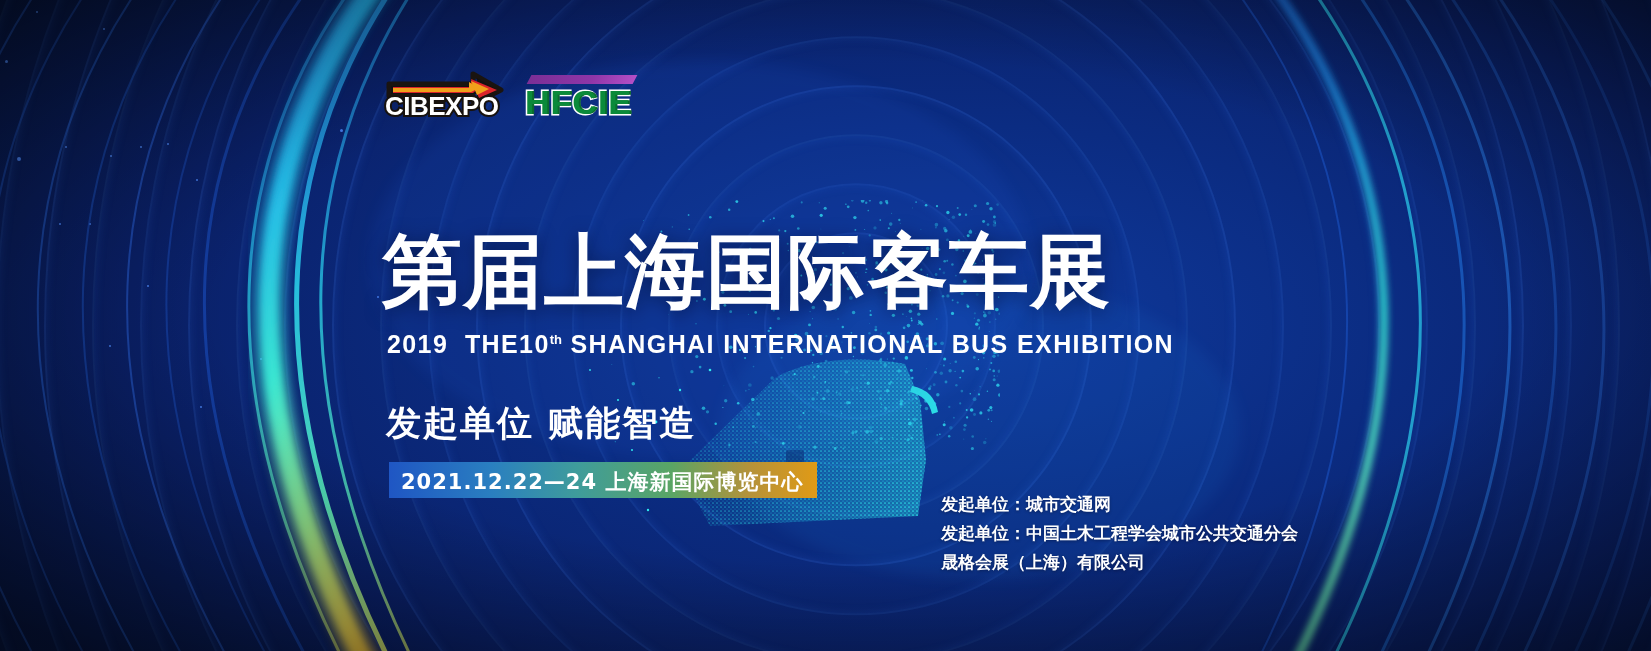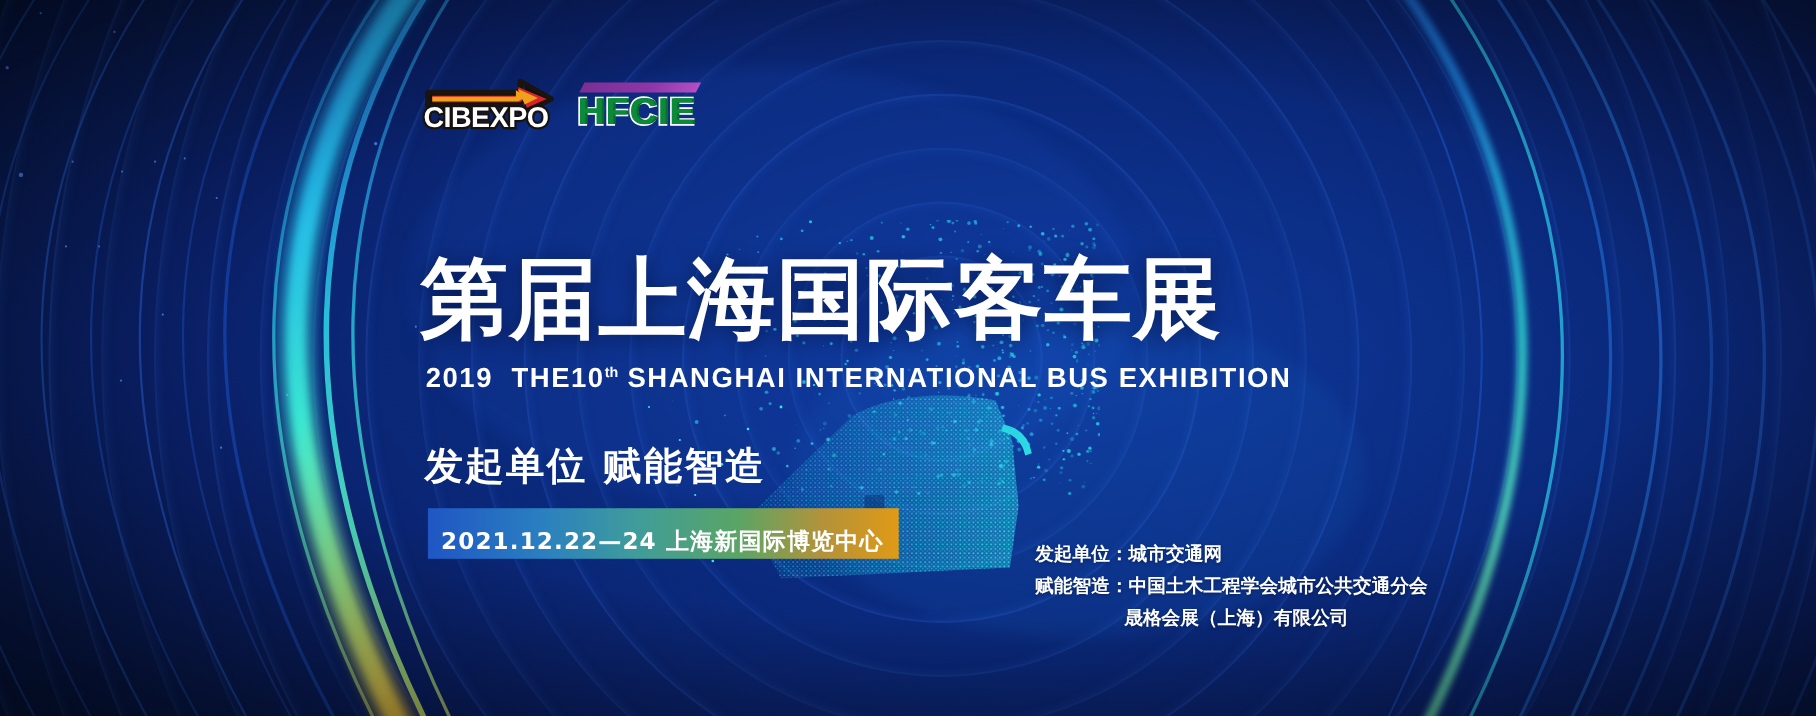--- a/index.html
+++ b/index.html
@@ -105,7 +105,7 @@
 
   .datebadge{
     position:absolute;left:389px;top:462px;
-    height:32px;line-height:32px;padding:14px 14px 0 12px;
+    height:32px;line-height:32px;padding:4px 14px 0 12px;
     font-size:21px;font-weight:bold;color:#fff;letter-spacing:1px;
     background:linear-gradient(90deg,#1f56c4 0%,#2a7fc0 24%,#3f9c9b 44%,#5aa565 66%,#b4923a 84%,#e09a16 100%);
     font-family:"DejaVu Sans","Liberation Sans",sans-serif;

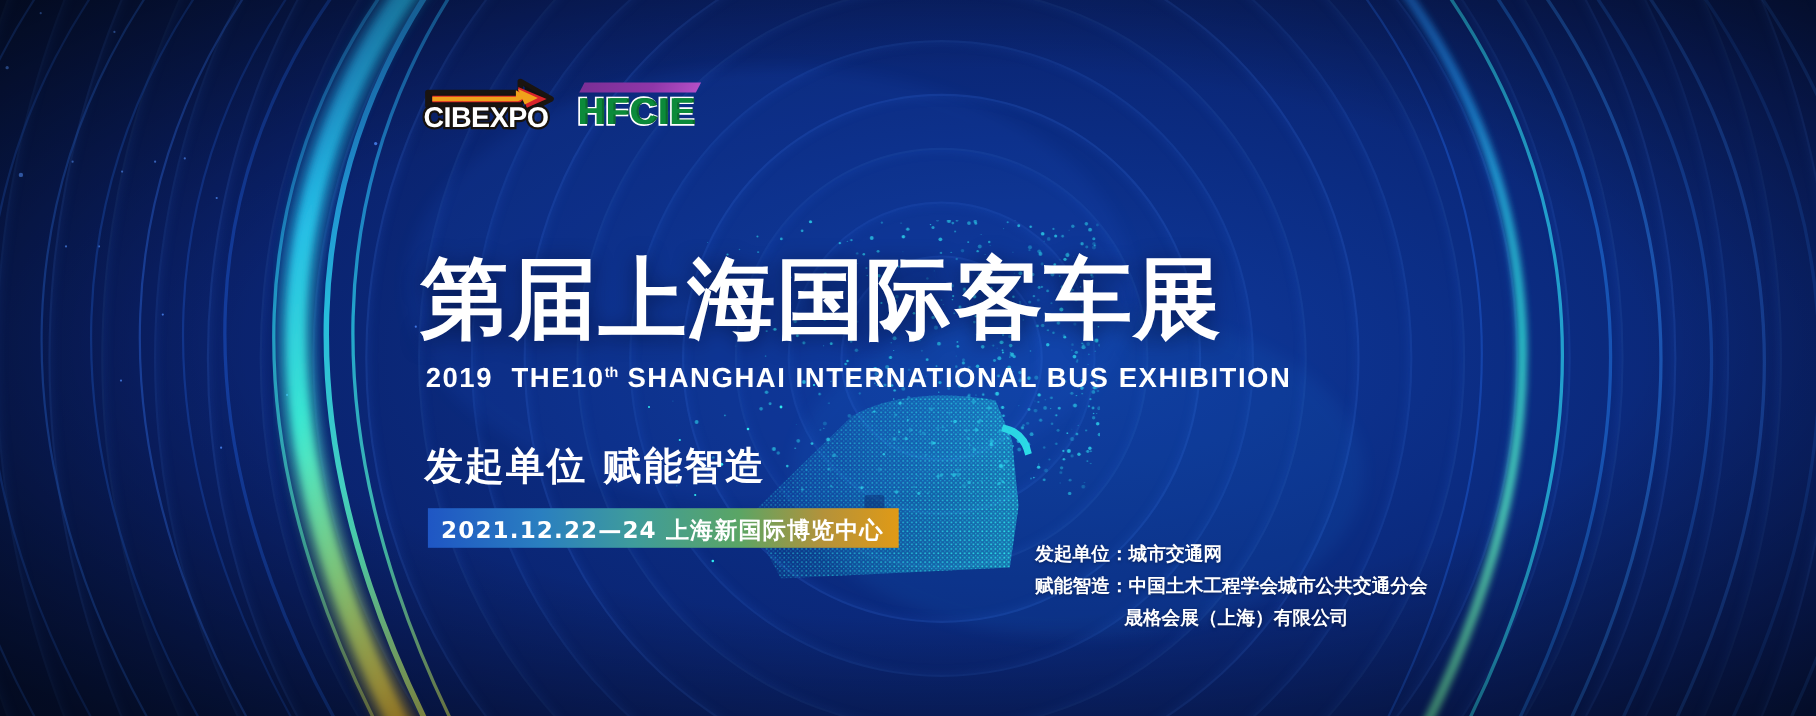--- a/index.html
+++ b/index.html
@@ -815,7 +815,7 @@
 
     <div class="sponsors">
       <div class="r1">发起单位：城市交通网</div>
-      <div class="r2">赋能智造：中国土木工程学会城市公共交通分会</div>
+      <div class="r2">发起单位：中国土木工程学会城市公共交通分会</div>
       <div class="r3">晟格会展（上海）有限公司</div>
     </div>
 

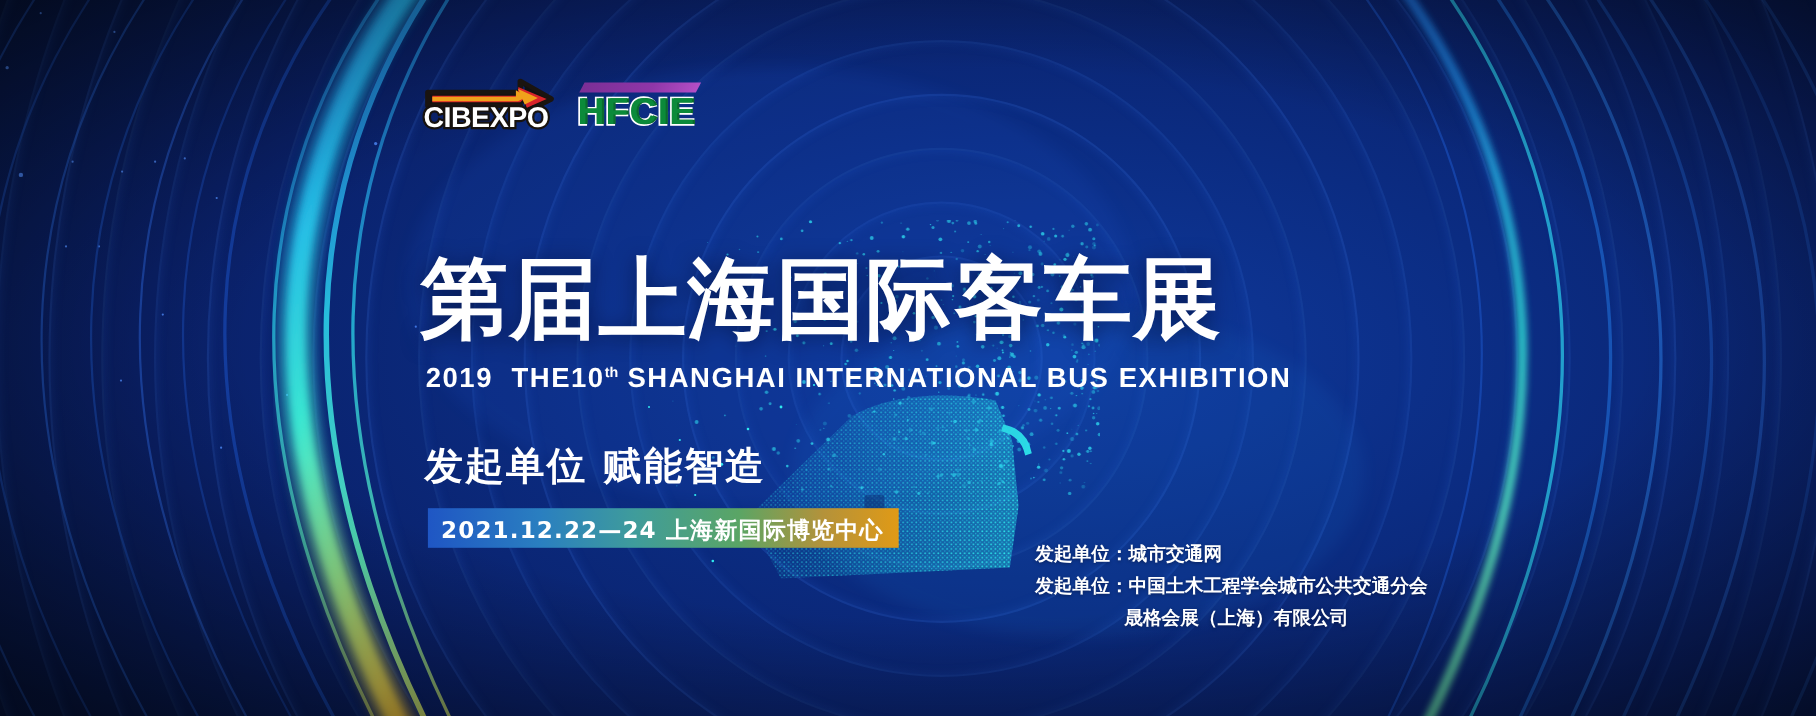--- a/index.html
+++ b/index.html
@@ -119,7 +119,7 @@
     text-shadow:0 1px 3px rgba(0,0,20,.4);
   }
   .sponsors .r2{text-align:right;}
-  .sponsors .r3{text-align:right;padding-right:72px;}
+  .sponsors .r3{text-align:left;padding-right:72px;}
 </style>
 </head>
 <body>

